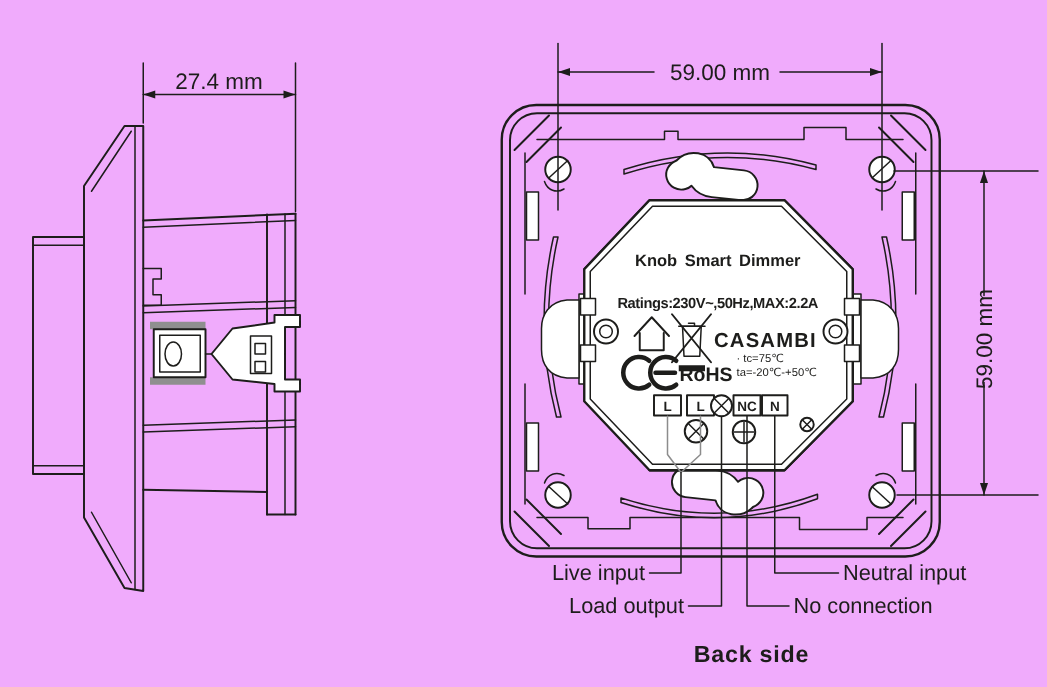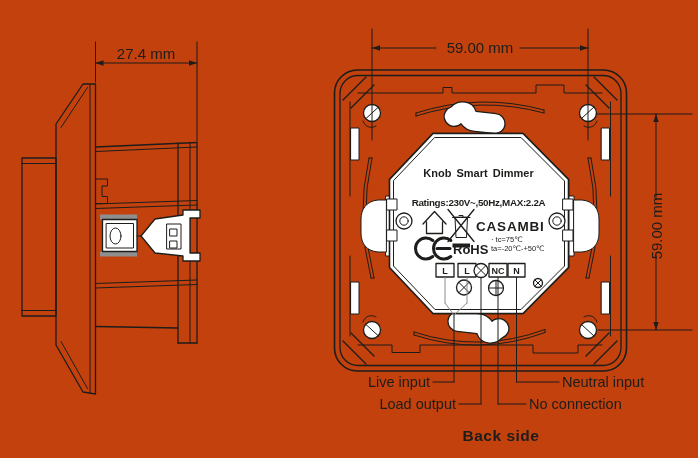--- a/index.html
+++ b/index.html
@@ -3,7 +3,7 @@
 <meta charset="utf-8">
 <style>
   html,body{margin:0;padding:0;background:#fff;}
-  .stage{position:relative;width:698px;height:458px;background:#c2410c;overflow:hidden;}
+  .stage{position:relative;width:698px;height:458px;background:#f0abfc;overflow:hidden;}
   svg{position:absolute;left:0;top:0;}
   svg text{fill:#1d1d1b;font-family:"Liberation Sans","DejaVu Sans",sans-serif;}
   .ln{fill:none;stroke:#1d1d1b;stroke-width:1.3;stroke-linecap:round;stroke-linejoin:round;}

